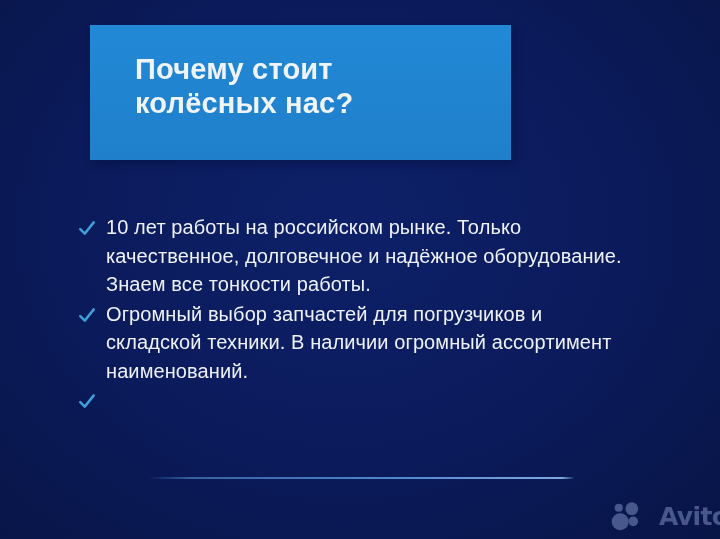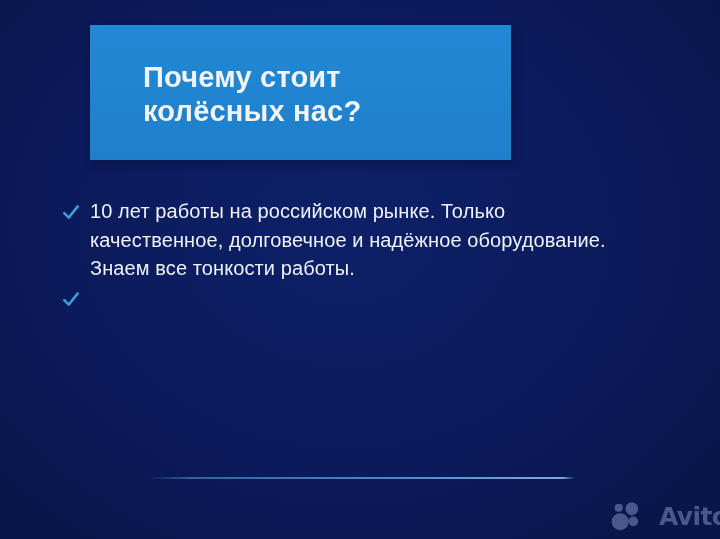--- a/index.html
+++ b/index.html
@@ -35,7 +35,7 @@
                 2px 3px 8px rgba(3, 12, 48, 0.45);
   }
   .header-box h1 {
-    margin: 8px;
+    margin: 0;
     font-size: 29px;
     line-height: 34px;
     font-weight: bold;

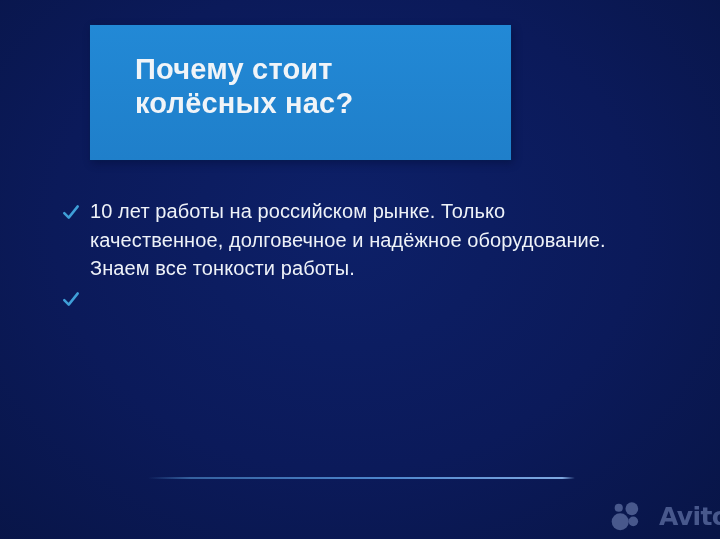--- a/index.html
+++ b/index.html
@@ -50,7 +50,7 @@
     left: 62px;
     top: 197px;
     width: 606px;
-    margin: 0;
+    margin: 16px;
     padding: 0;
     list-style: none;
   }

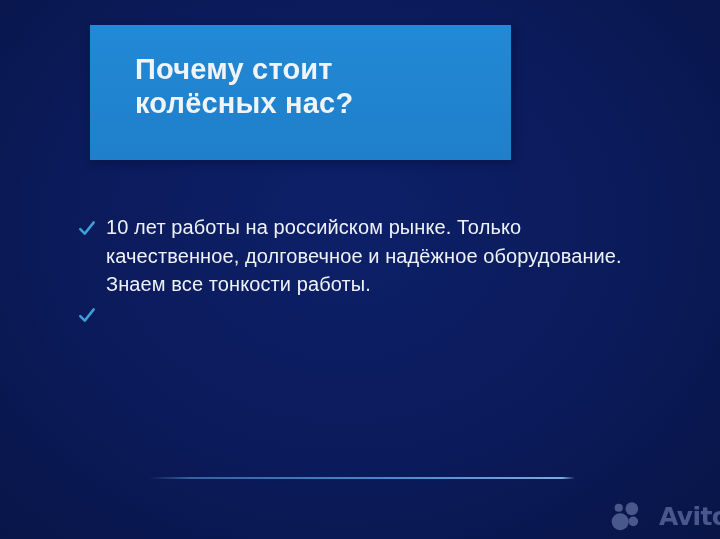--- a/index.html
+++ b/index.html
@@ -135,6 +135,14 @@
       <svg class="check-icon" viewBox="0 0 16 16">
         <polyline points="2,9 6,13 14,3" fill="none" stroke="#3f9fd8" stroke-width="2.2" stroke-linecap="round" stroke-linejoin="round"></polyline>
       </svg>
+      <span class="bullet-text">Огромный выбор запчастей для погрузчиков и
+складской техники. В наличии огромный ассортимент
+наименований.</span>
+    </li>
+    <li class="bullet">
+      <svg class="check-icon" viewBox="0 0 16 16">
+        <polyline points="2,9 6,13 14,3" fill="none" stroke="#3f9fd8" stroke-width="2.2" stroke-linecap="round" stroke-linejoin="round"></polyline>
+      </svg>
     </li>
   </ul>
 

